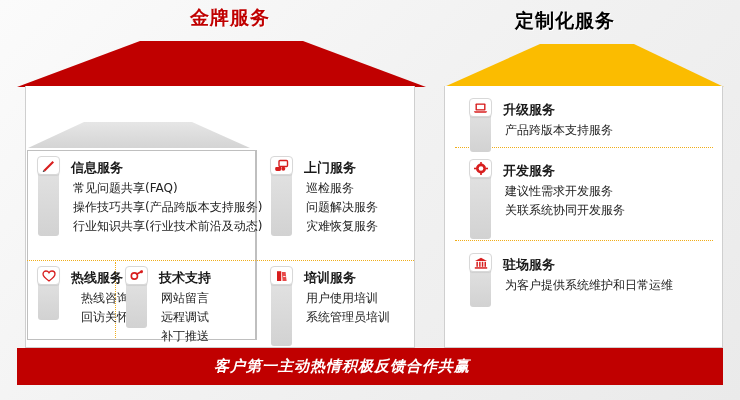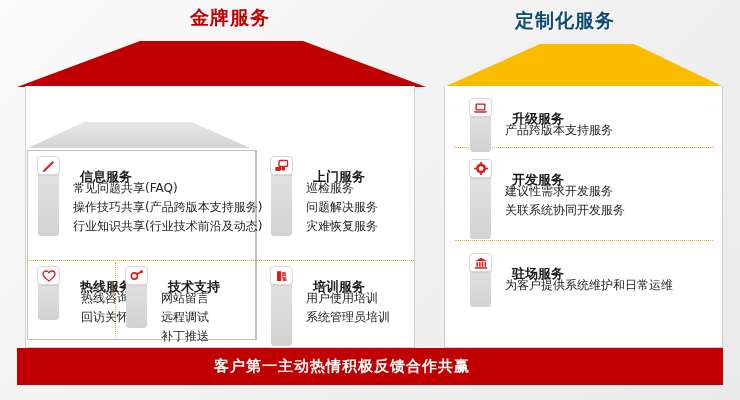--- a/index.html
+++ b/index.html
@@ -18,7 +18,7 @@
   }
   #gold-title{left:118px;top:5px;width:224px;color:#c00000;
      text-shadow:1px 1px 0 rgba(255,255,255,.9);}
-  #custom-title{left:470px;top:8px;width:190px;color:#0c4a6e;
+  #custom-title{left:470px;top:8px;width:190px;color:#000000;
      text-shadow:1px 1px 0 rgba(255,255,255,.9);}
 
   

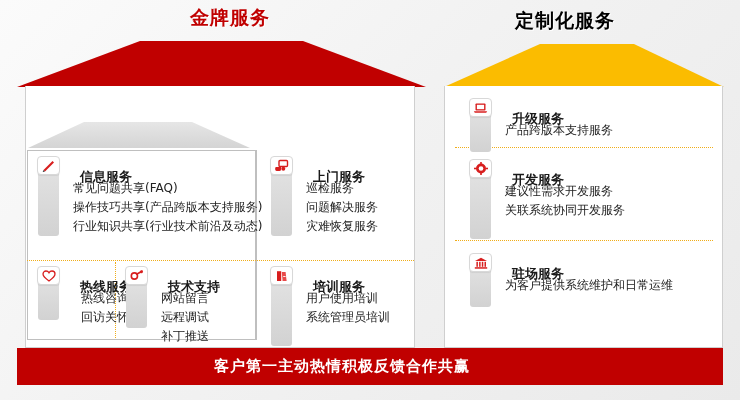--- a/index.html
+++ b/index.html
@@ -79,7 +79,7 @@
   }
   .svc .badge svg{display:block;}
   .svc h3{
-    position:absolute;left:30px;top:0;margin:12px;
+    position:absolute;left:30px;top:0;margin:3px;
     font-size:13px;font-weight:bold;color:#1a1a1a;white-space:nowrap;
   }
   .svc ul{position:absolute;left:30px;top:18px;margin:5px;padding:0;list-style:none;}

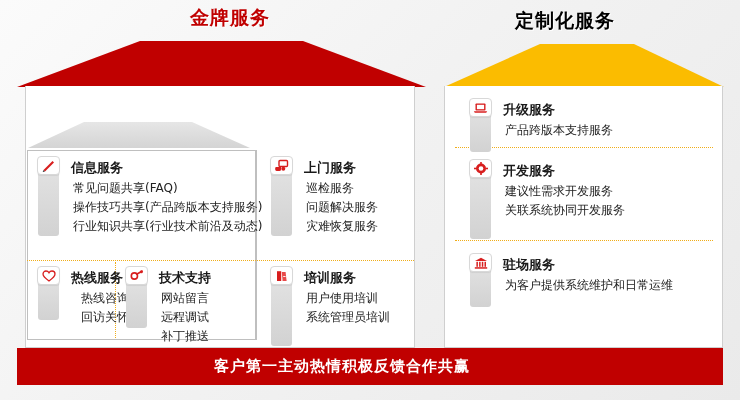--- a/index.html
+++ b/index.html
@@ -93,7 +93,7 @@
   
   #slogan-bar{position:absolute;left:17px;top:348px;width:706px;height:37px;
      background:#c00000;display:flex;align-items:center;justify-content:center;}
-  #slogan-bar .inner{display:flex;transform:translateX(-28px);}
+  #slogan-bar .inner{display:flex;transform:translateX(-28px);font-style:italic;}
   #slogan-bar span{color:#ffffff;font-size:15px;font-weight:bold;
      letter-spacing:1px;white-space:nowrap;}
 </style>

